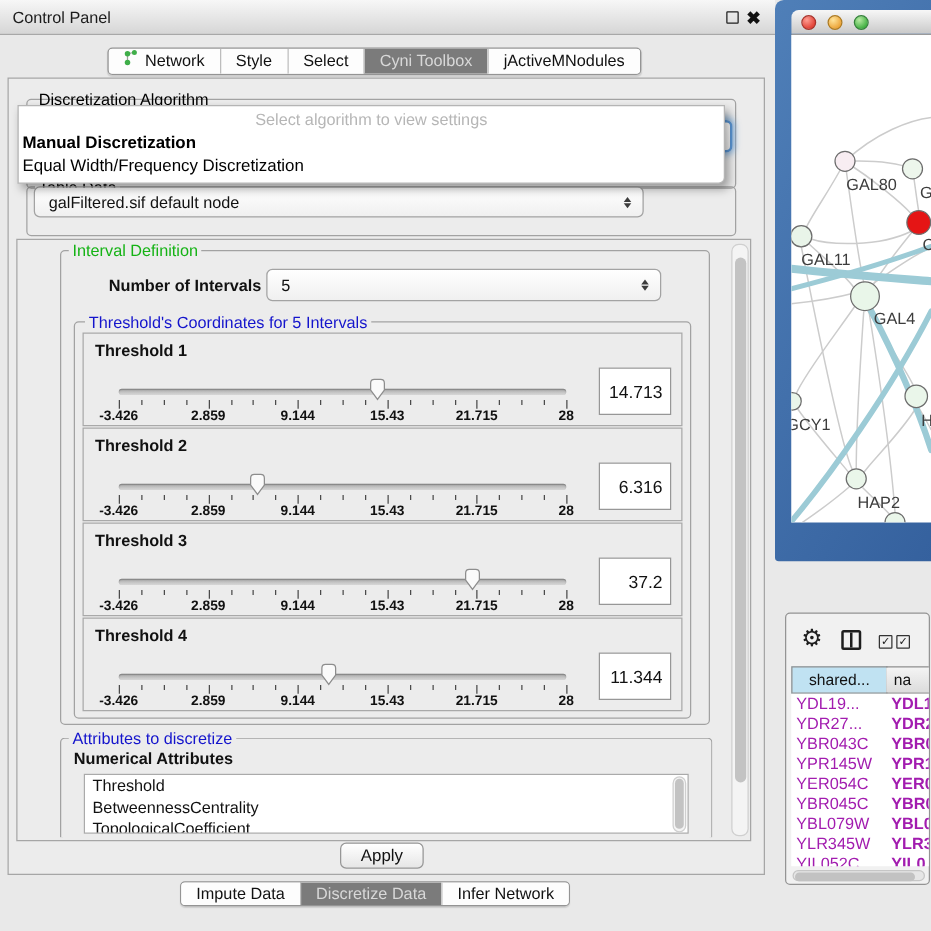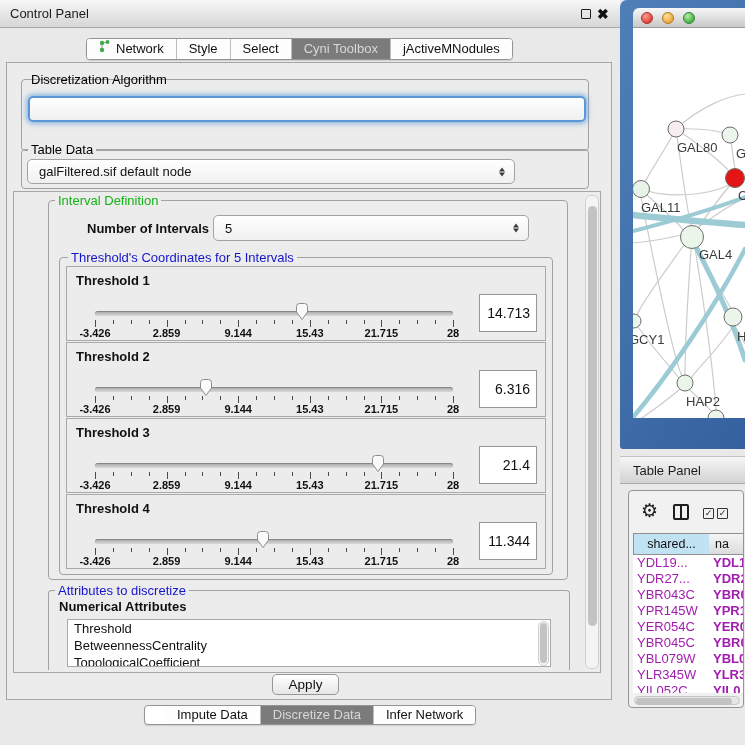--- a/index.html
+++ b/index.html
@@ -363,6 +363,13 @@
     <div class="btn" style="left:265px;top:611px;width:67px;height:21px;line-height:20px;">Apply</div>
   </div>
 
+  <div class="popup">
+    <div class="hint">Select algorithm to view settings</div>
+    <div id="popup-options">
+        <div class="opt sel" style="top: 21px;">Manual Discretization</div>
+        <div class="opt" style="top: 40px;">Equal Width/Frequency Discretization</div>
+      </div>
+  </div>
 
   <div class="seg" id="bottom-tabs">
       <div class="tab">

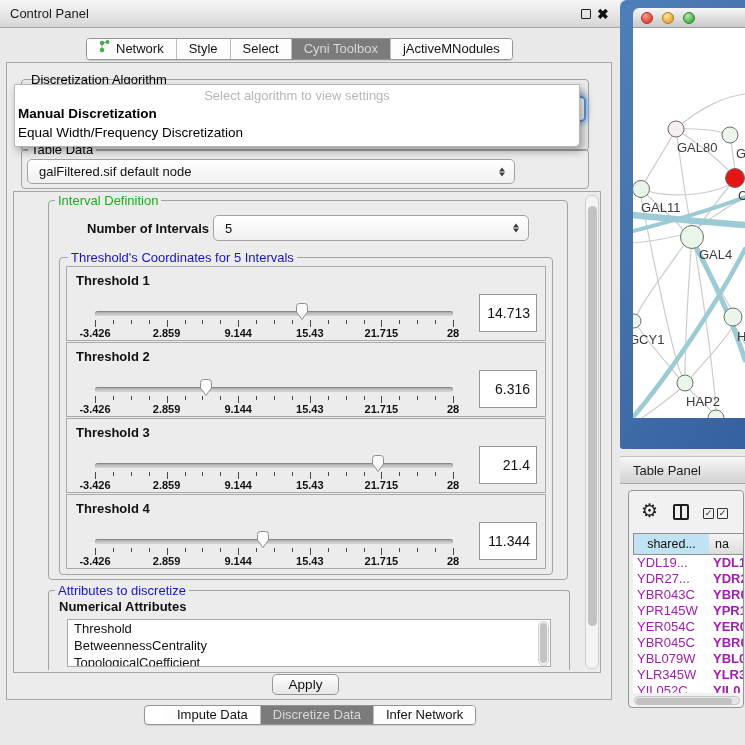--- a/index.html
+++ b/index.html
@@ -155,7 +155,7 @@
     <div class="group" style="left:14px;top:86px;width:568px;height:40px;">
       <span class="gtitle">Table Data</span>
     </div>
-    <div class="combo" style="left:20px;top:96px;width:488px;height:25px;">
+    <div class="combo" style="left:20px;top:86px;width:488px;height:25px;">
       <span class="cval">galFiltered.sif default node</span>
       <span class="stepper">
           <i class="up"></i>

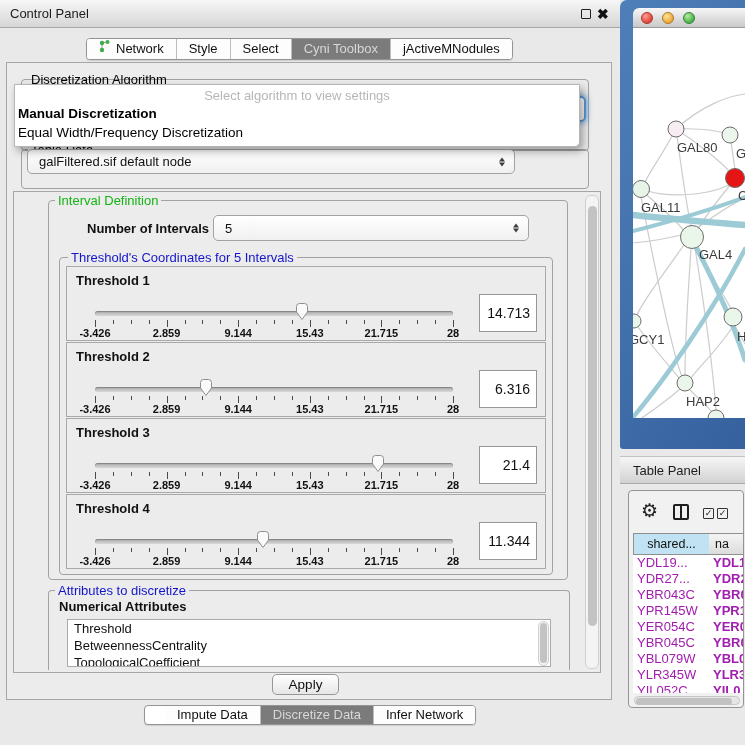--- a/index.html
+++ b/index.html
@@ -295,7 +295,7 @@
                   <span style="left: 256.4px;">21.715</span>
                   <span style="left: 328px;">28</span>
                 </div>
-                <div class="vbox">21.4</div>
+                <div class="vbox">37.2</div>
               </div>
               <div class="tpanel" style="top: 236px;">
                 <div class="tlabel">Threshold 4</div>

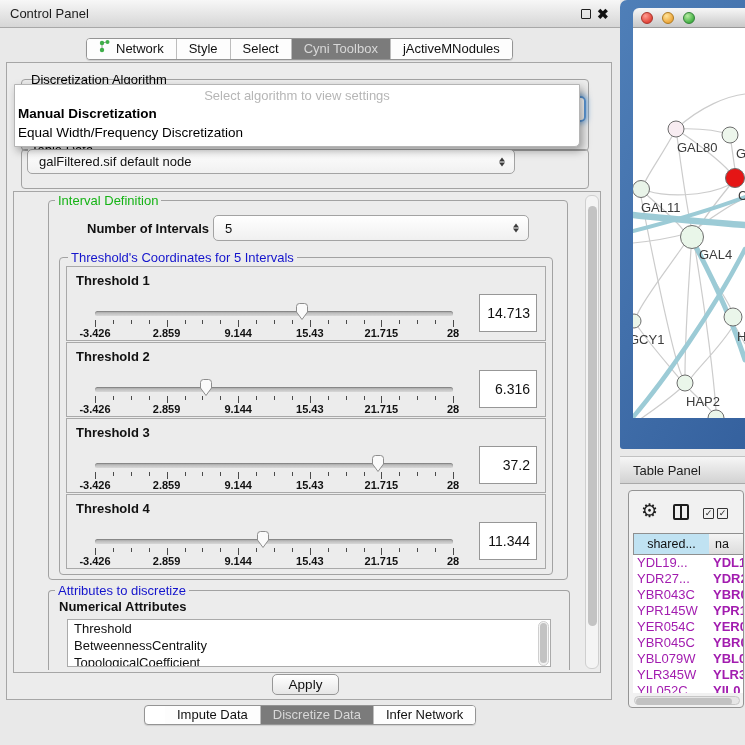--- a/index.html
+++ b/index.html
@@ -436,9 +436,6 @@
       </svg>
   </div>
 
-  <div class="tpheader">
-    <span class="ttext">Table Panel</span>
-  </div>
   <div class="twindow">
     <div class="gear">⚙</div>
     <div class="colicon"></div>

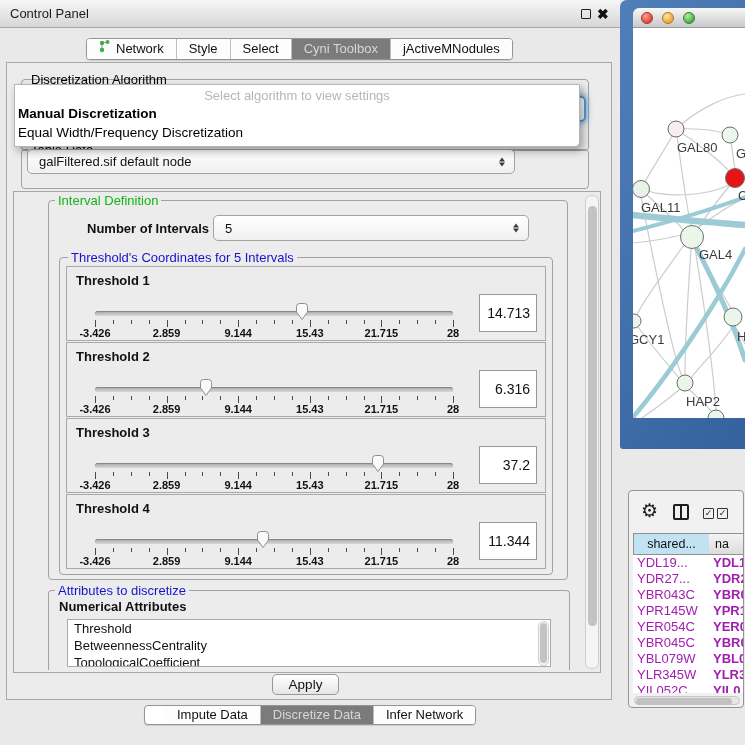--- a/index.html
+++ b/index.html
@@ -23,7 +23,7 @@
   .seg .tab.active { background:#7b7b7b; color:#d8d8d8; }
   .seg .tab .nicon { margin-right:6px; display:inline-block; }
   #top-tabs { left:86px; top:38px; height:22px; }
-  #bottom-tabs { left:144px; top:705px; height:20px;padding-left:20px; }
+  #bottom-tabs { left:144px; top:705px; height:20px; }
   #bottom-tabs .tab { line-height:18px; height:18px; }
 
   

